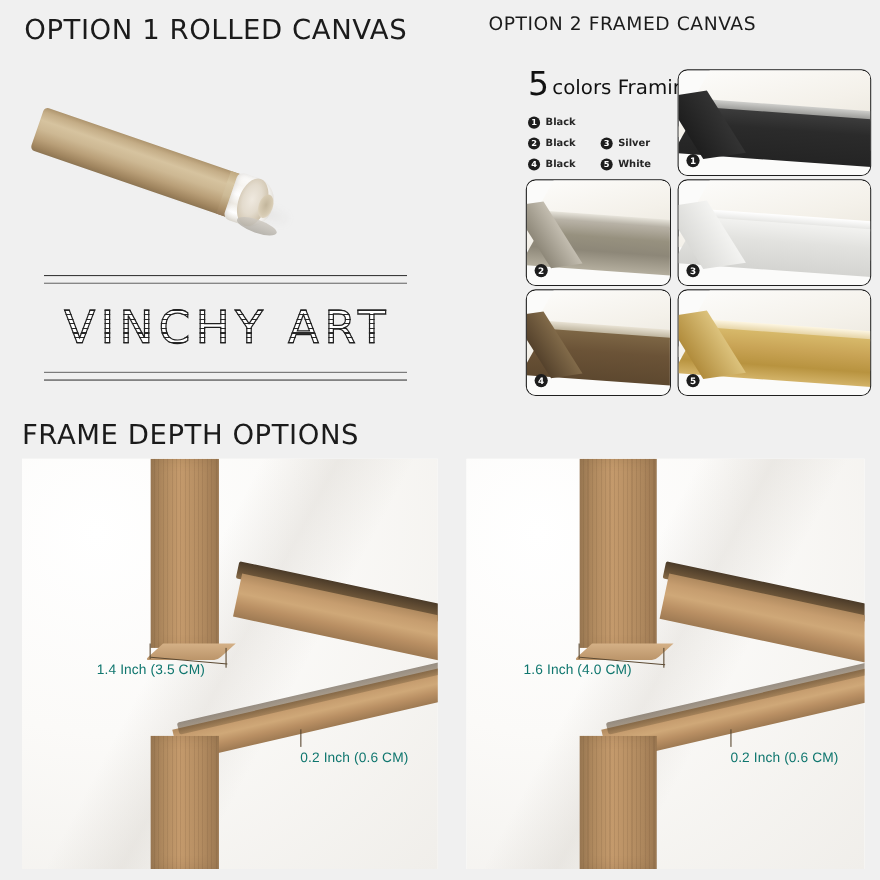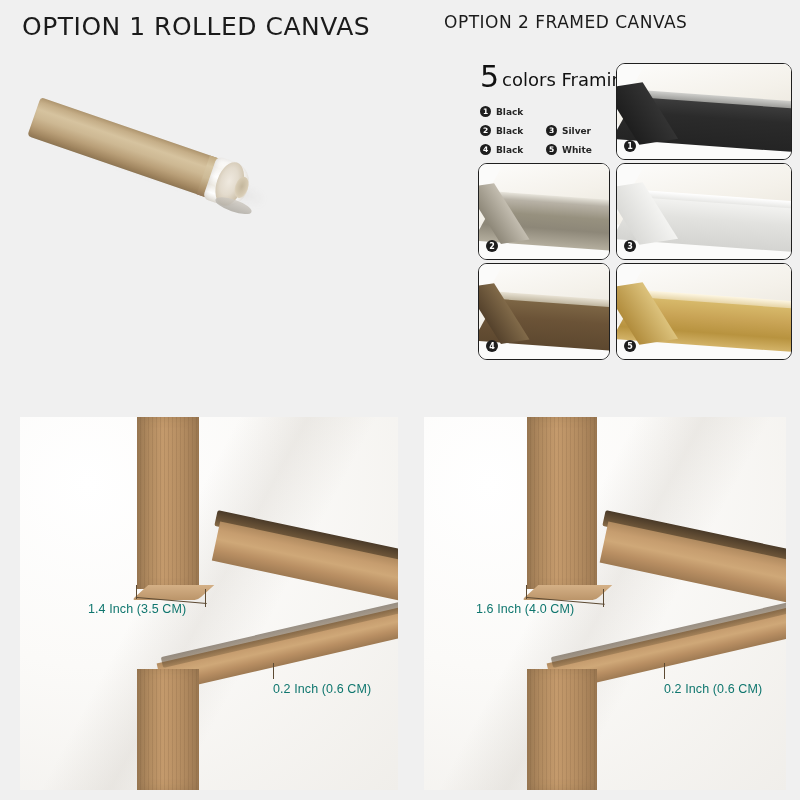--- a/index.html
+++ b/index.html
@@ -377,6 +377,13 @@
     <div class="canvas-lip"></div>
   </div>
 
+  <div class="logo-block">
+    <div class="logo-rule" id="rule-a"></div>
+    <div class="logo-rule thin" id="rule-b"></div>
+    <div class="logo-text">VINCHY ART</div>
+    <div class="logo-rule thin" id="rule-c"></div>
+    <div class="logo-rule" id="rule-d"></div>
+  </div>
 
   <div class="section-title" id="title-opt2">OPTION 2 FRAMED CANVAS</div>
 

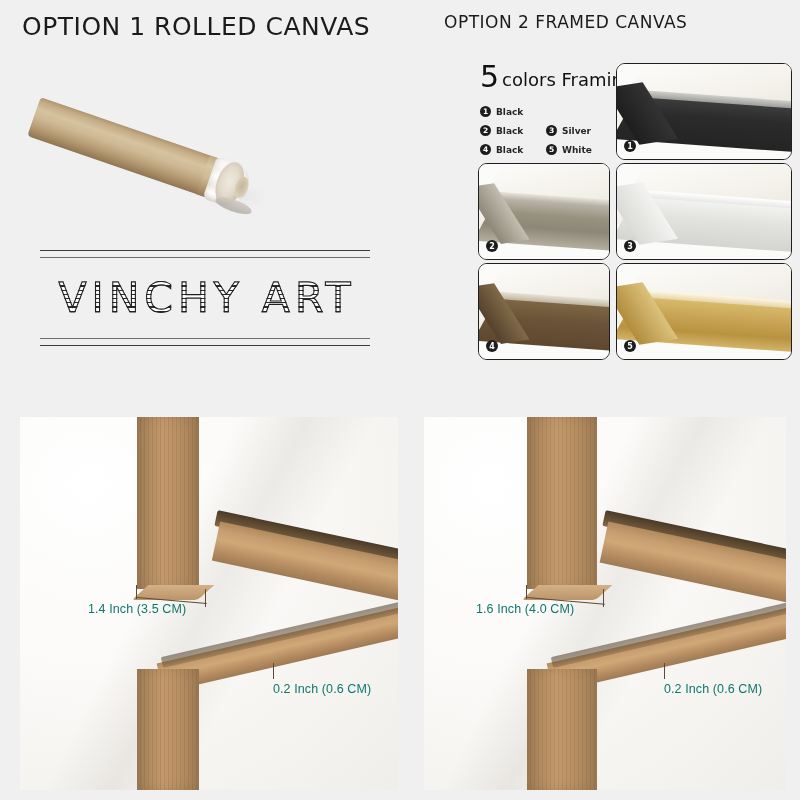--- a/index.html
+++ b/index.html
@@ -465,6 +465,7 @@
     <div class="sw-badge">5</div>
   </div>
 
+  <div class="section-title" id="title-depth">FRAME DEPTH OPTIONS</div>
 
   <div class="depth-photo" id="depth-left">
     <div class="photo-wall"></div>

